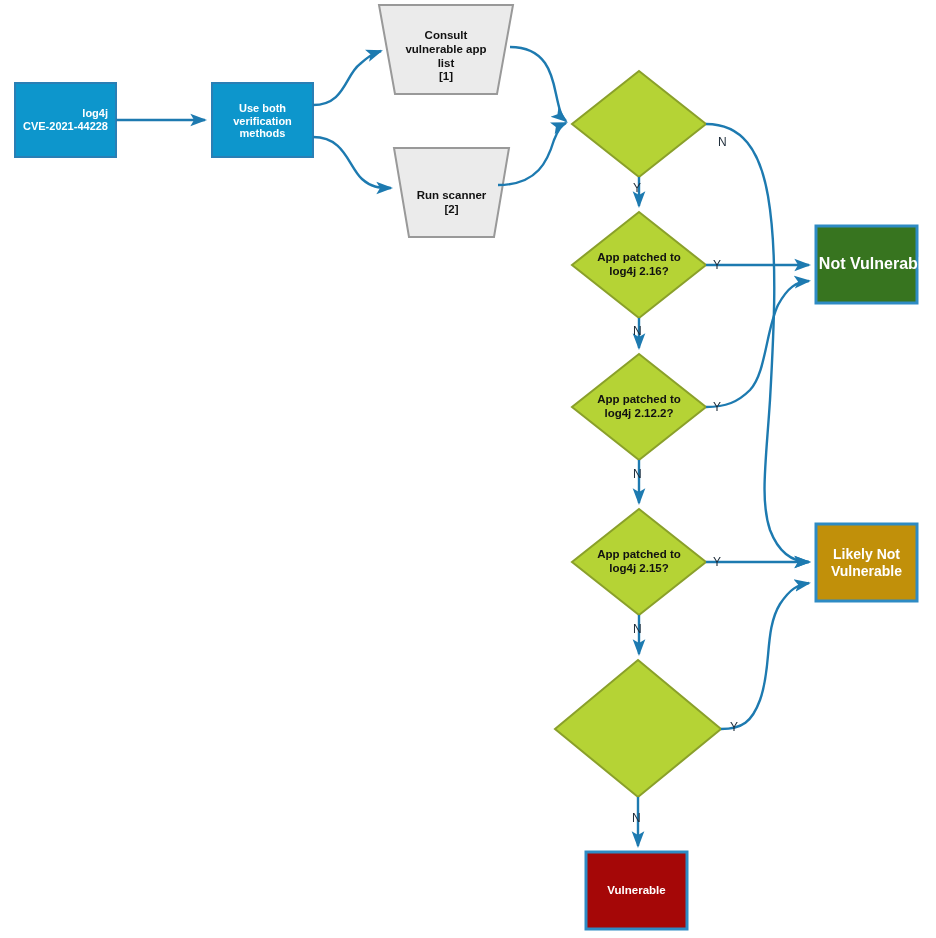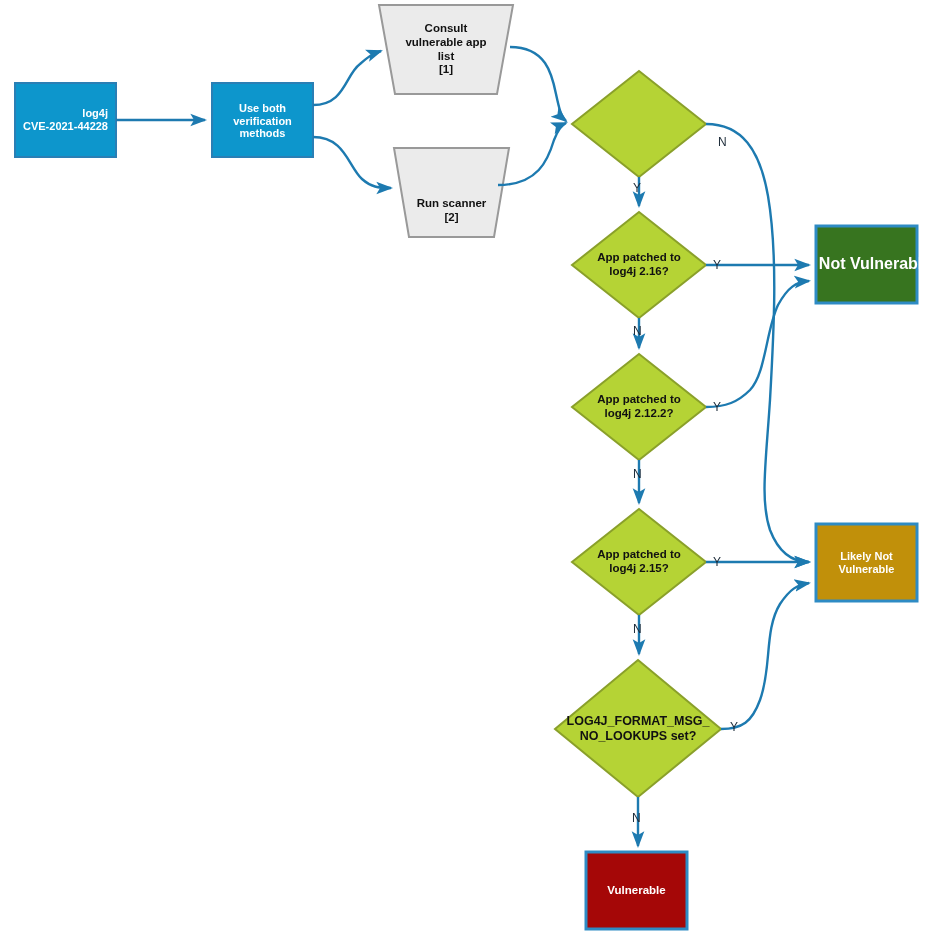--- a/index.html
+++ b/index.html
@@ -122,7 +122,7 @@
 verification
 methods</div>
 
-  <div class="node-label label-dark" style="left:383px; top:5px; width:126px; height:89px; font-size:11.5px;">Consult
+  <div class="node-label label-dark" style="left:383px; top:12px; width:126px; height:89px; font-size:11.5px;">Consult
 vulnerable app
 list
 [1]</div>

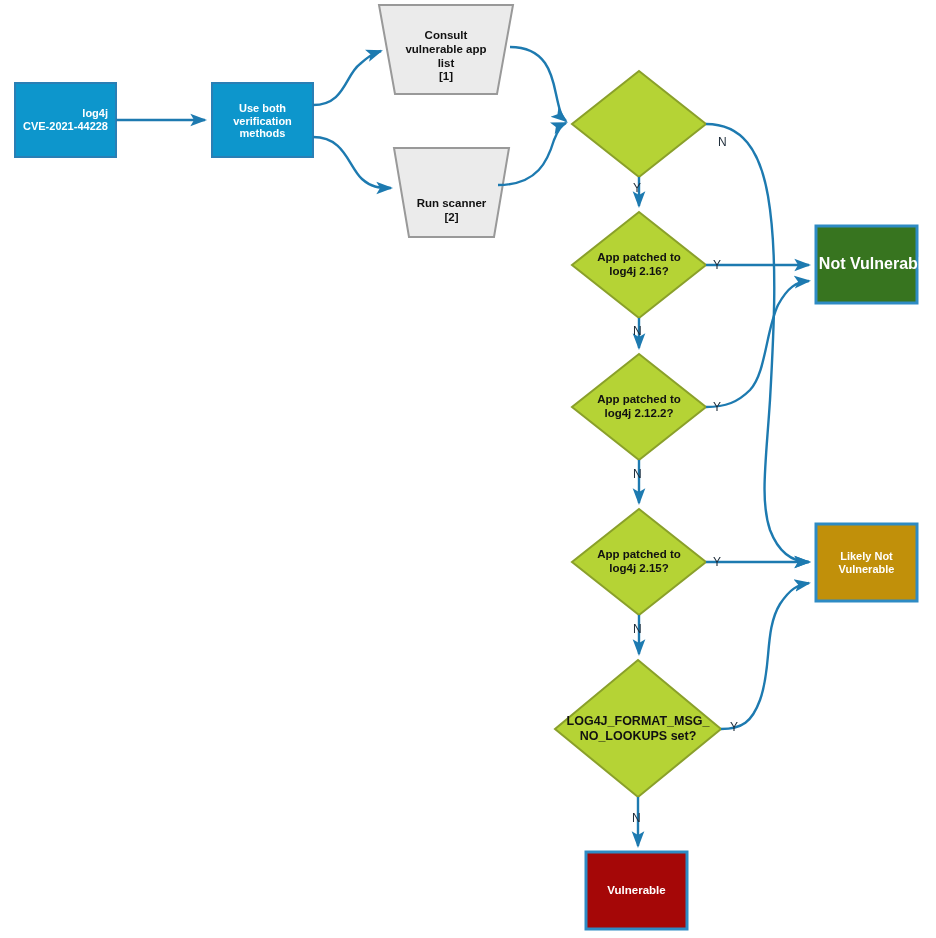--- a/index.html
+++ b/index.html
@@ -127,7 +127,7 @@
 list
 [1]</div>
 
-  <div class="node-label label-dark" style="left:396px; top:156px; width:111px; height:109px; font-size:11.5px;">Run scanner
+  <div class="node-label label-dark" style="left:396px; top:148px; width:111px; height:109px; font-size:11.5px;">Run scanner
 [2]</div>
 
 

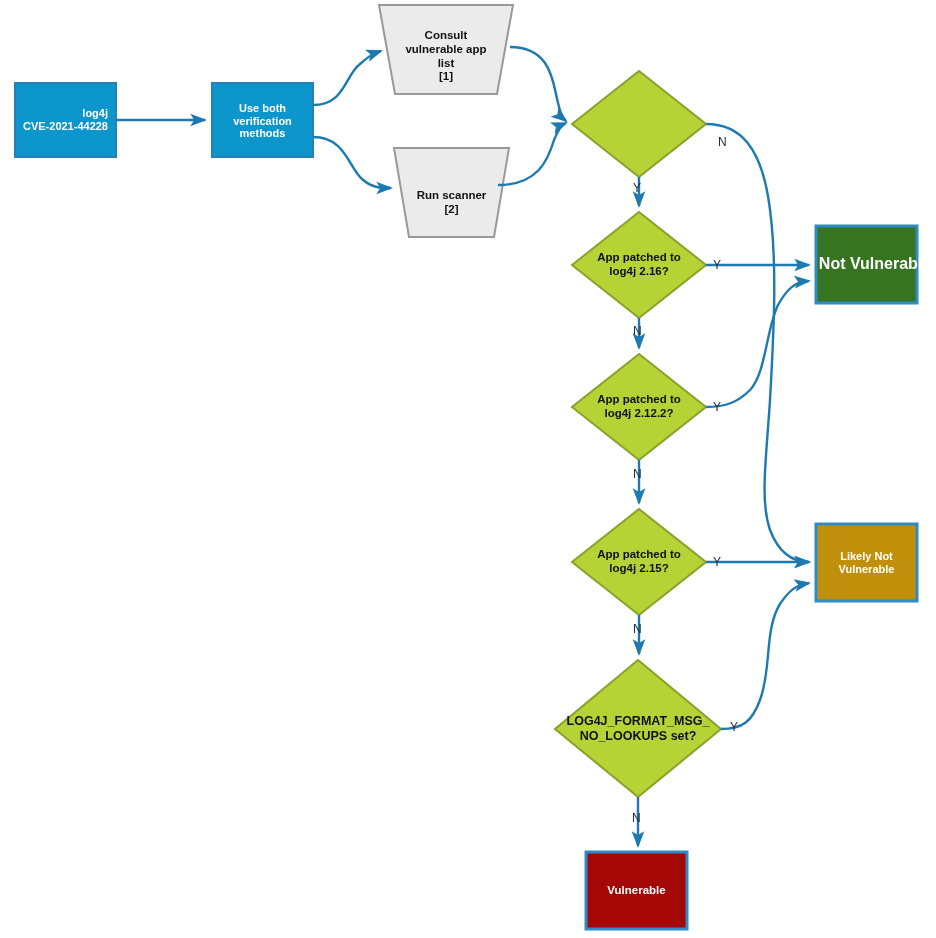--- a/index.html
+++ b/index.html
@@ -145,7 +145,7 @@
 
   <div class="node-label label-white" style="left:816px; top:226px; width:118px; height:77px; font-size:16px;">Not Vulnerable</div>
 
-  <div class="node-label label-white" style="left:816px; top:524px; width:101px; height:77px; font-size:11px;">Likely Not
+  <div class="node-label label-white" style="left:816px; top:524px; width:101px; height:77px; font-size:14px;">Likely Not
 Vulnerable</div>
 
   <div class="node-label label-white" style="left:586px; top:852px; width:101px; height:77px; font-size:11.5px;">Vulnerable</div>

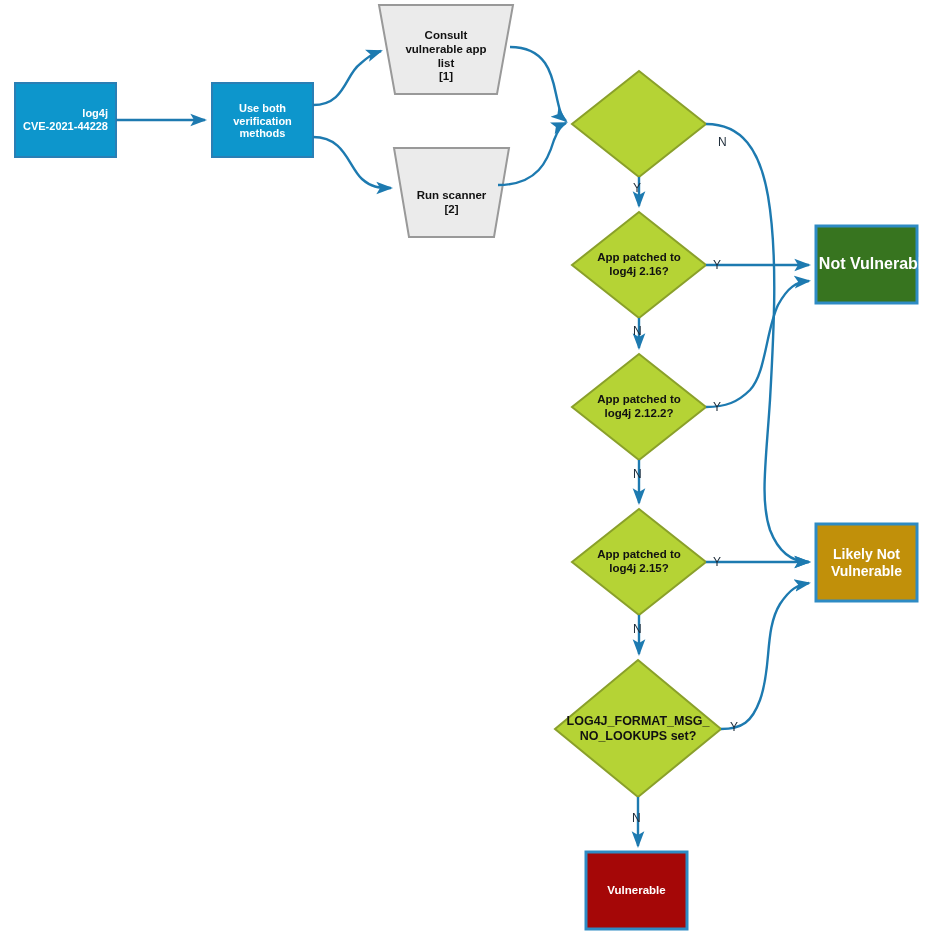--- a/index.html
+++ b/index.html
@@ -140,8 +140,6 @@
   <div class="node-label label-dark" style="left:574px; top:532px; width:130px; height:60px; font-size:11.5px;">App patched to
 log4j 2.15?</div>
 
-  <div class="node-label label-dark" style="left:558px; top:699px; width:160px; height:60px; font-size:12.5px;">LOG4J_FORMAT_MSG_
-NO_LOOKUPS set?</div>
 
   <div class="node-label label-white" style="left:816px; top:226px; width:118px; height:77px; font-size:16px;">Not Vulnerable</div>
 

